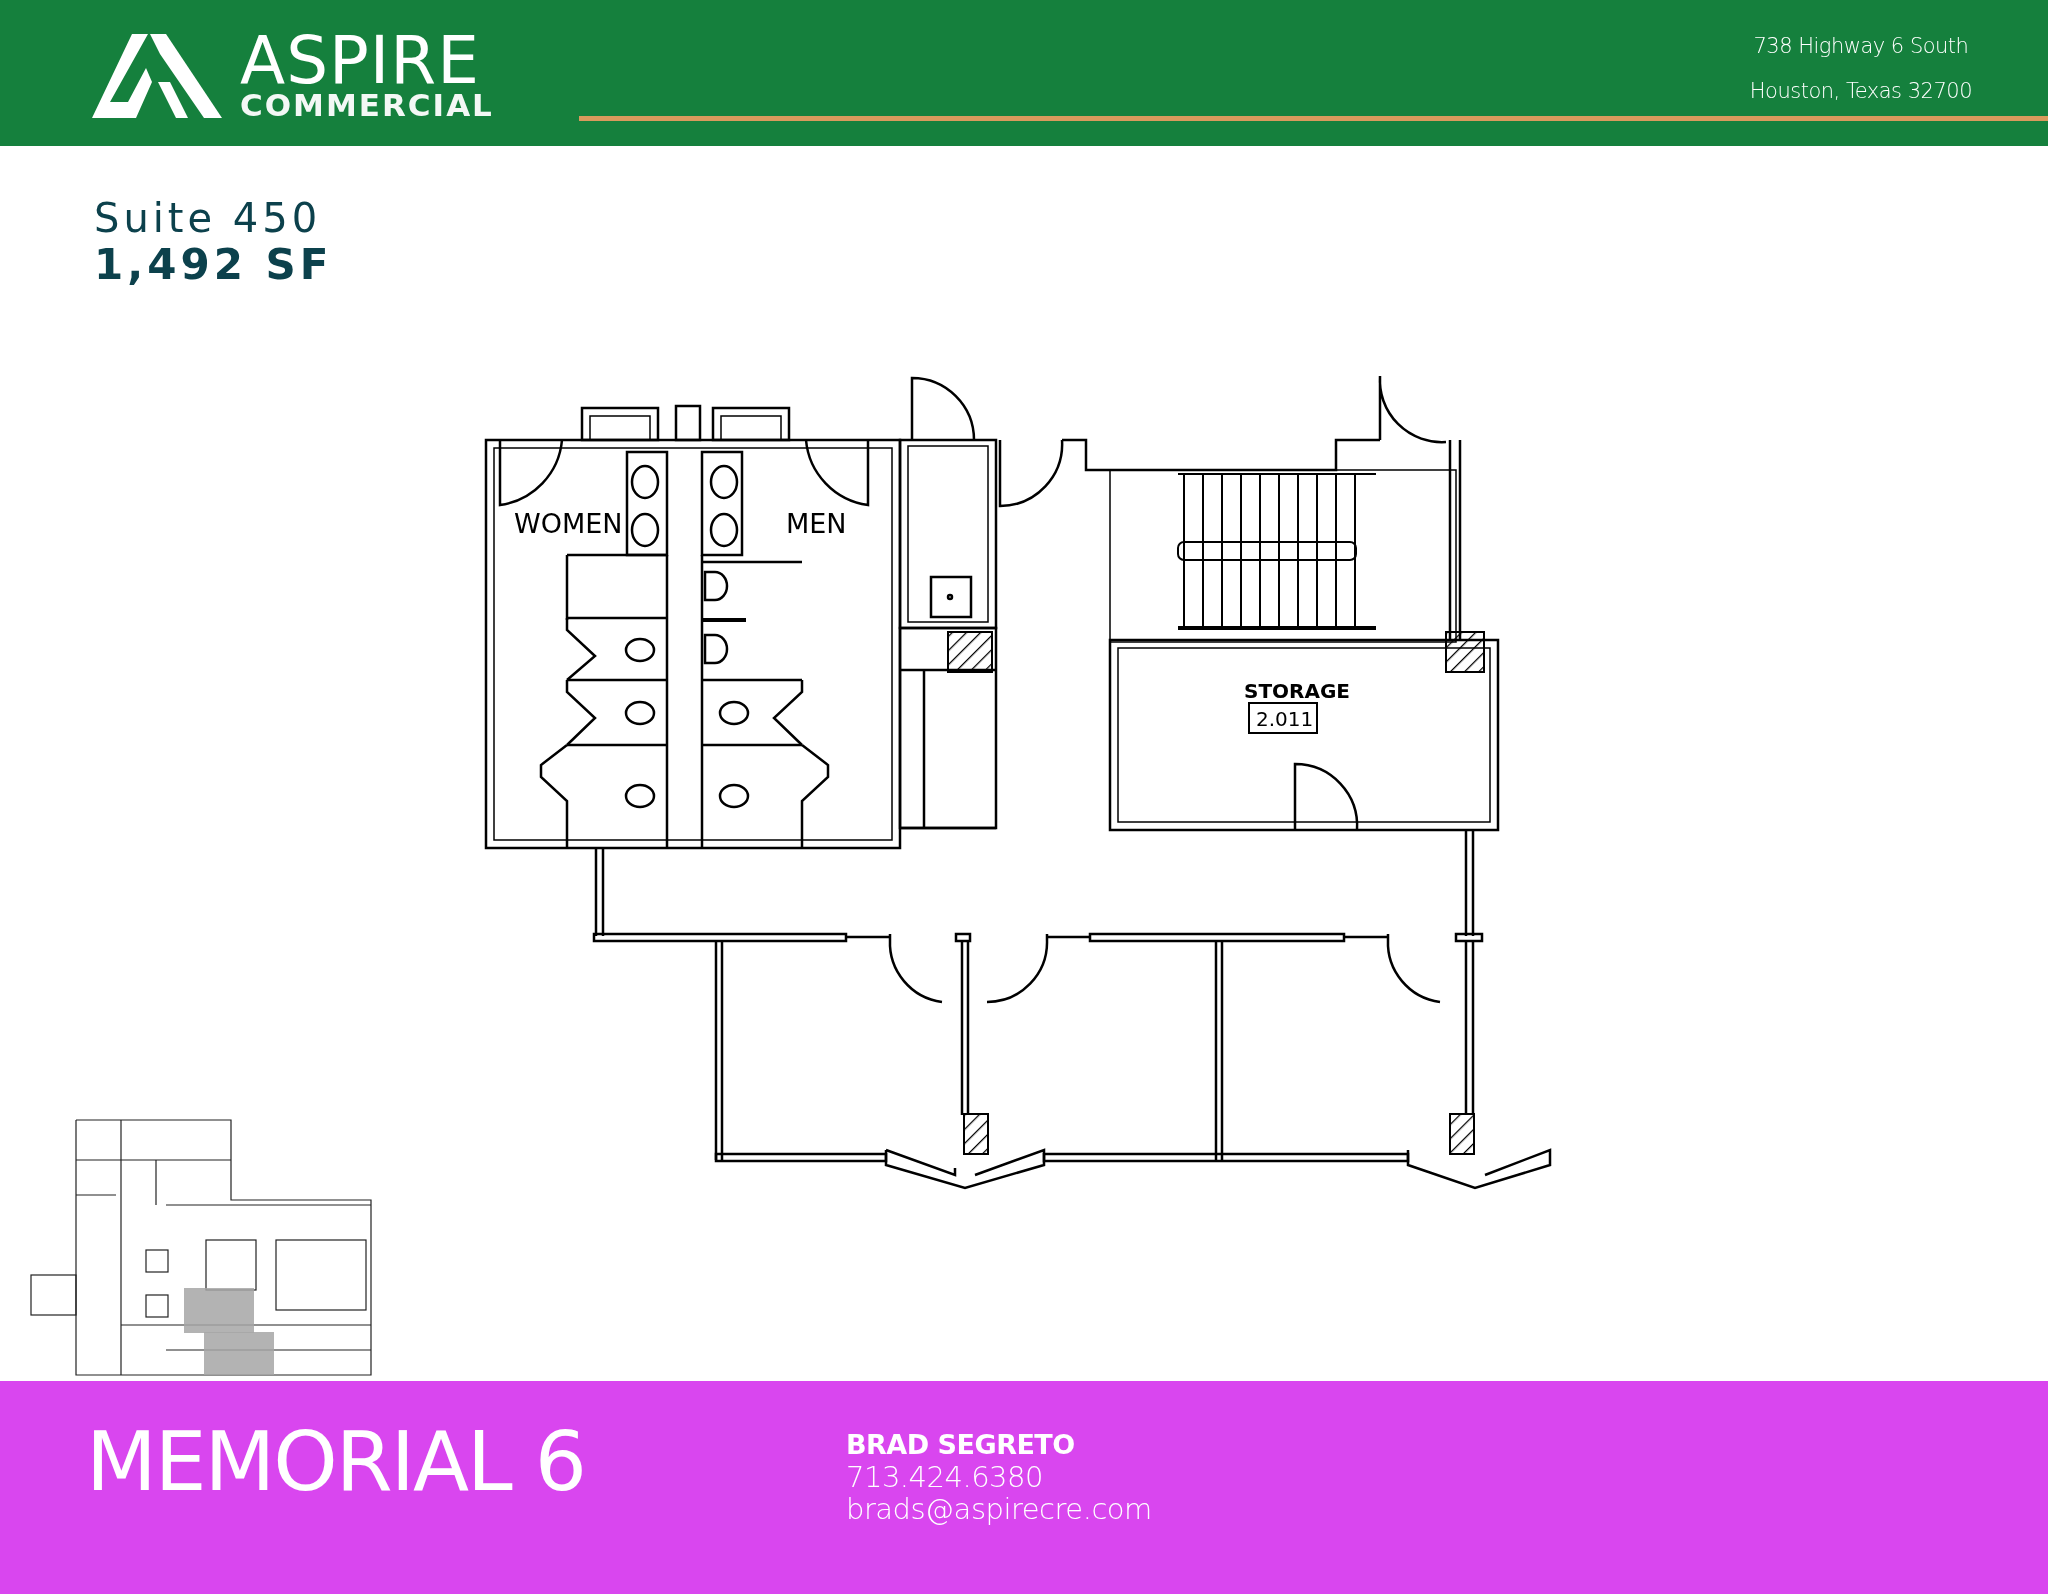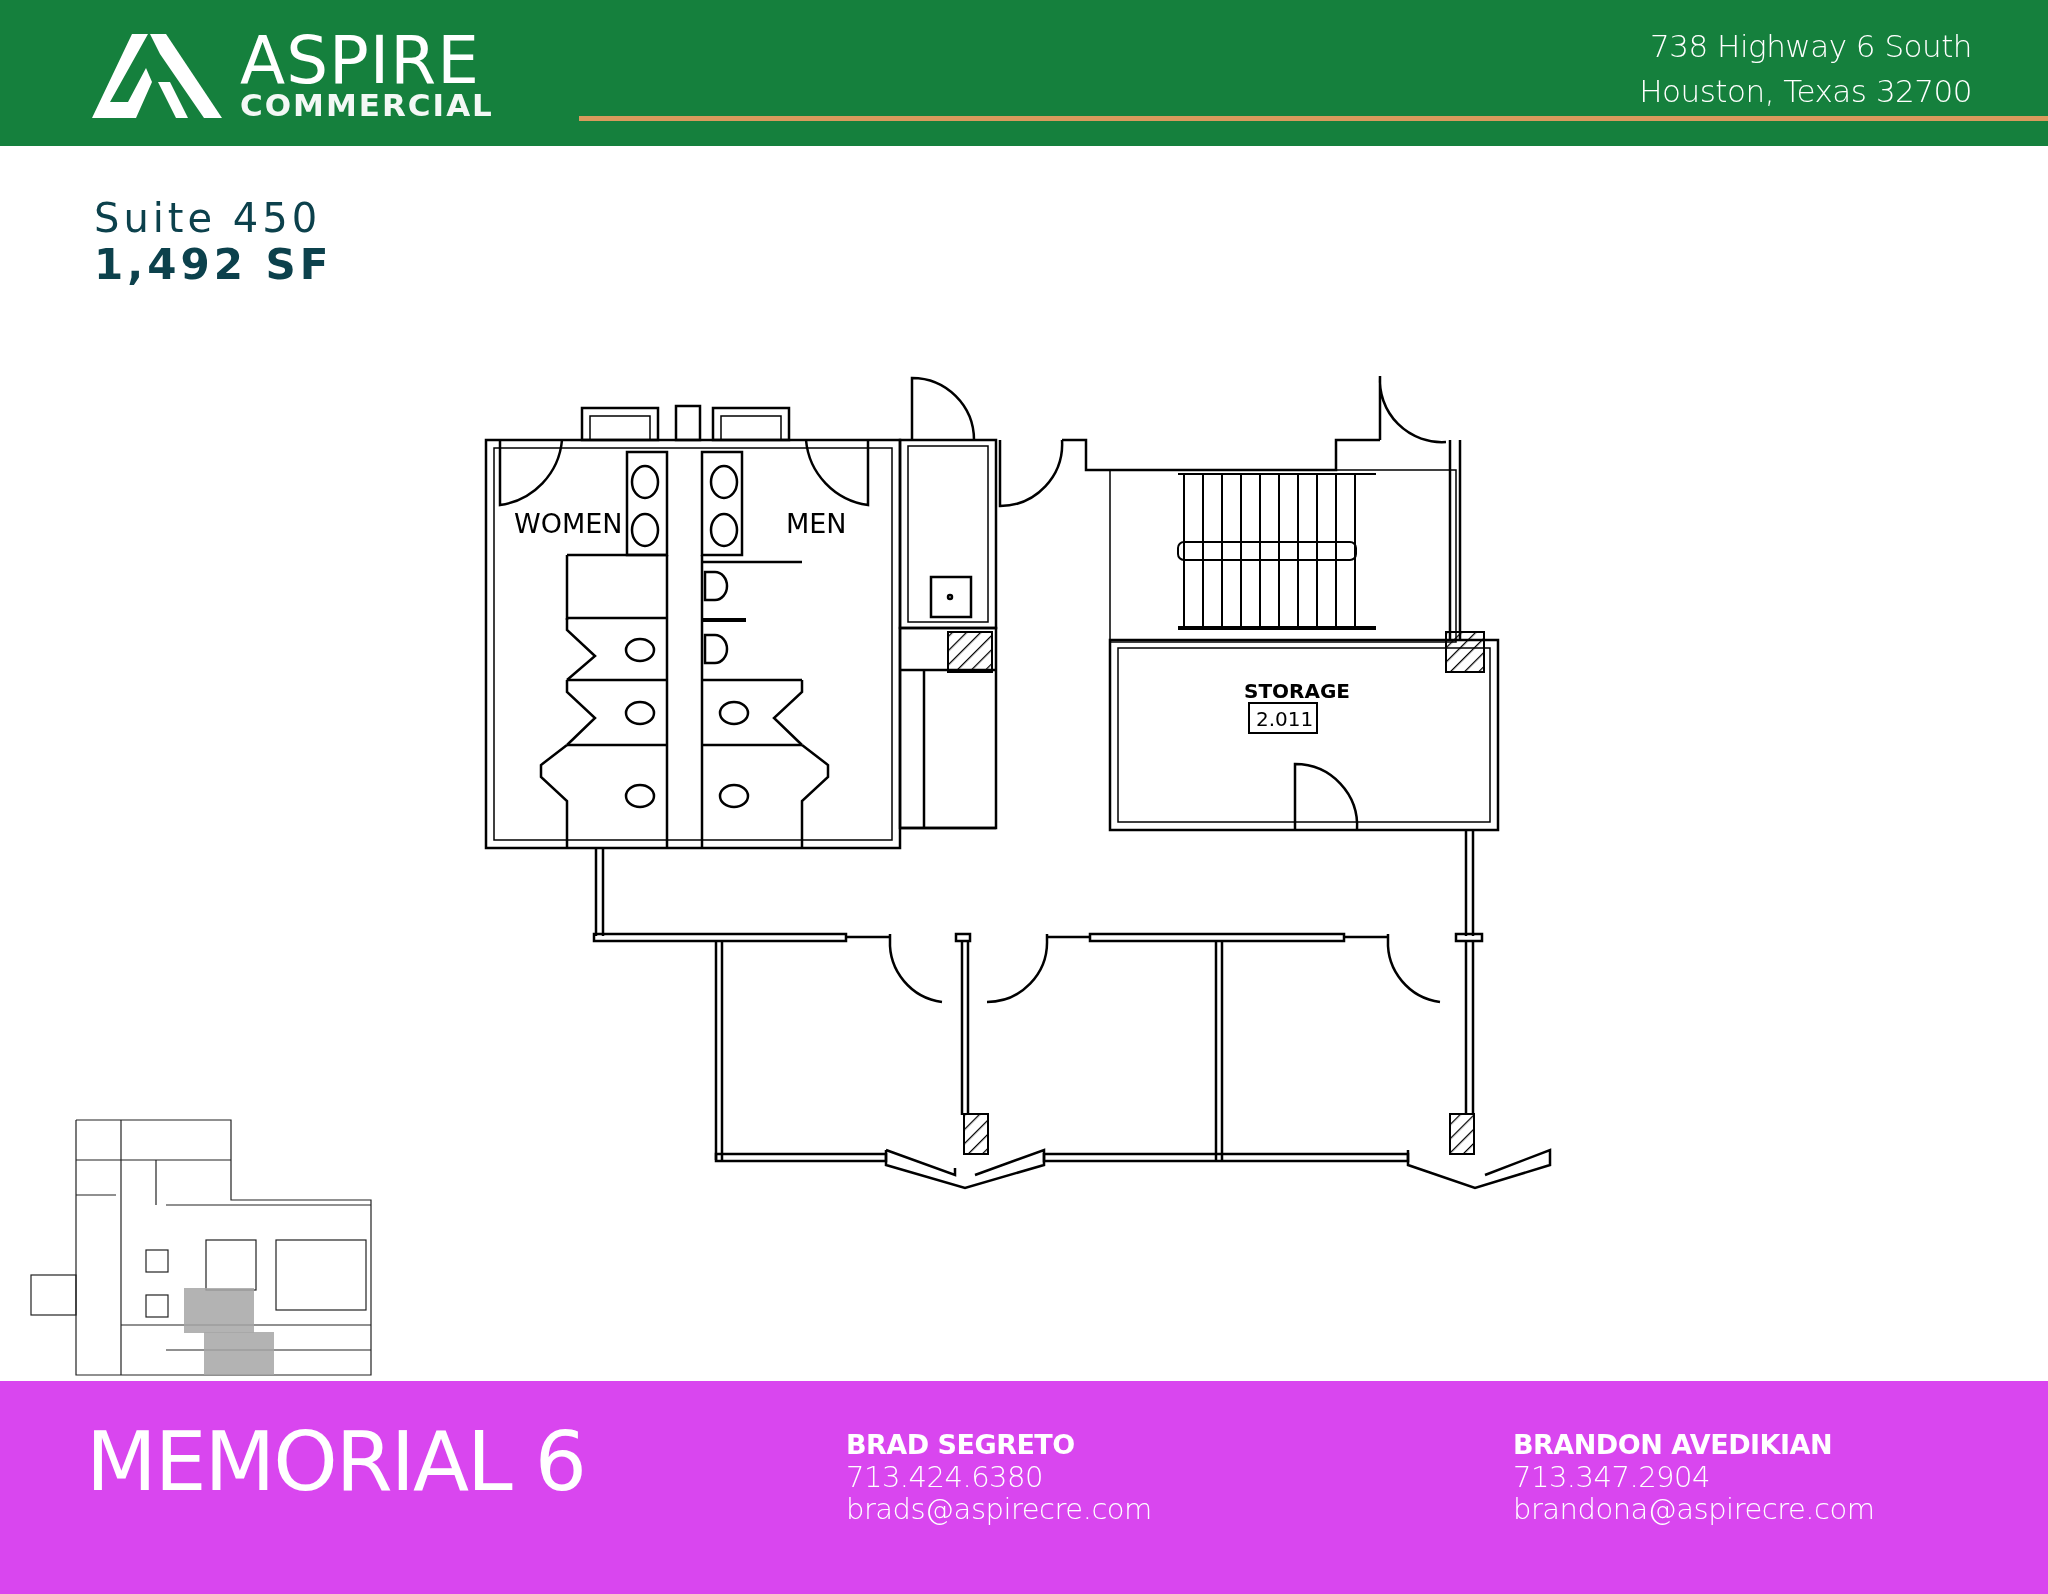--- a/index.html
+++ b/index.html
@@ -9,7 +9,7 @@
   .logo-word { position: absolute; left: 148px; top: -4px; color: #fff; font-size: 66px; letter-spacing: 1px; font-family: "DejaVu Sans", sans-serif; font-weight: normal; line-height: 1; }
   .logo-sub { position: absolute; left: 148px; top: 58px; color: #fff; font-size: 31px; letter-spacing: 2px; font-family: "DejaVu Sans", sans-serif; font-weight: 700; line-height: 1; opacity: .95; }
   .accent-line { position: absolute; left: 579px; top: 116px; width: 1469px; height: 5px; background: #d99a5d; }
-  .address { position: absolute; right: 96px; top: 24px; text-align: right; color: #fff; font-size: 31px; line-height: 45px; font-family: "DejaVu Sans", sans-serif; font-weight: 200; letter-spacing: -0.5px; }
+  .address { position: absolute; right: 96px; top: 24px; text-align: center; color: #fff; font-size: 21px; line-height: 45px; font-family: "DejaVu Sans", sans-serif; font-weight: 200; letter-spacing: -0.5px; }
   .suite { position: absolute; left: 94px; top: 198px; color: #0c414c; font-family: "DejaVu Sans", sans-serif; line-height: 1; }
   .suite .name { font-size: 40px; letter-spacing: 4px; display: block; }
   .suite .sf { font-size: 42px; letter-spacing: 4px; display: block; margin-top: 6px; font-weight: bold; }

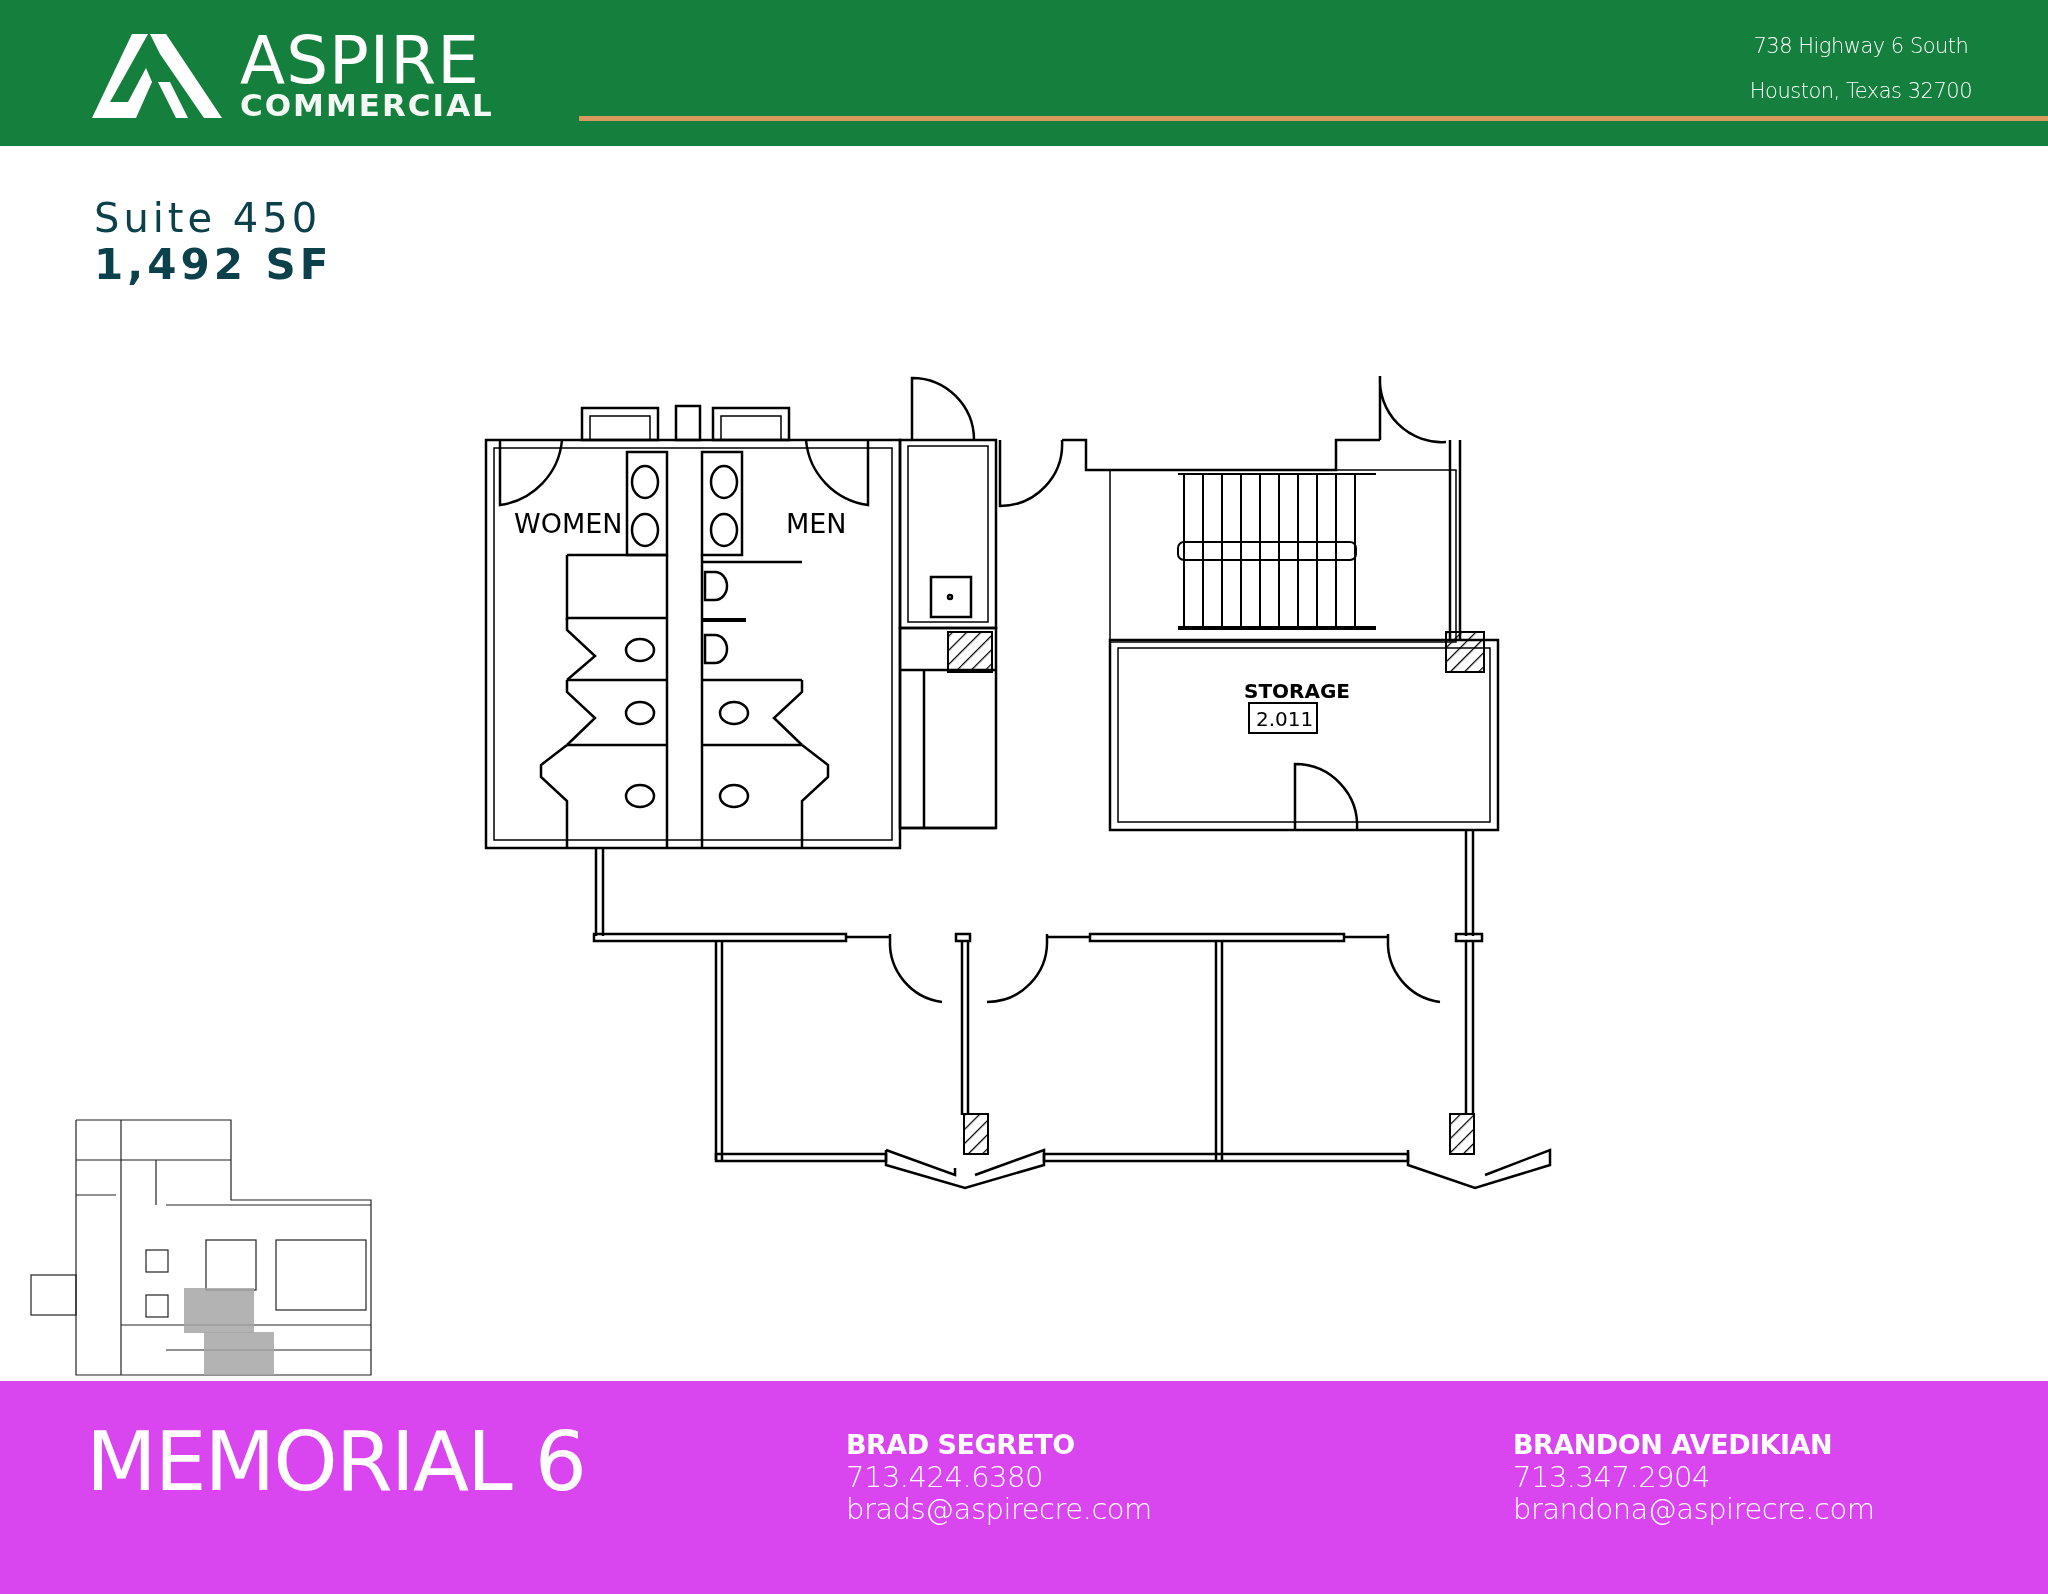--- a/index.html
+++ b/index.html
@@ -213,11 +213,6 @@
     <span class="p">713.424.6380</span>
     <span class="e">brads@aspirecre.com</span>
   </div>
-  <div class="contact c2">
-    <span class="n">BRANDON AVEDIKIAN</span>
-    <span class="p">713.347.2904</span>
-    <span class="e">brandona@aspirecre.com</span>
-  </div>
 </div>
 
 </body></html>

